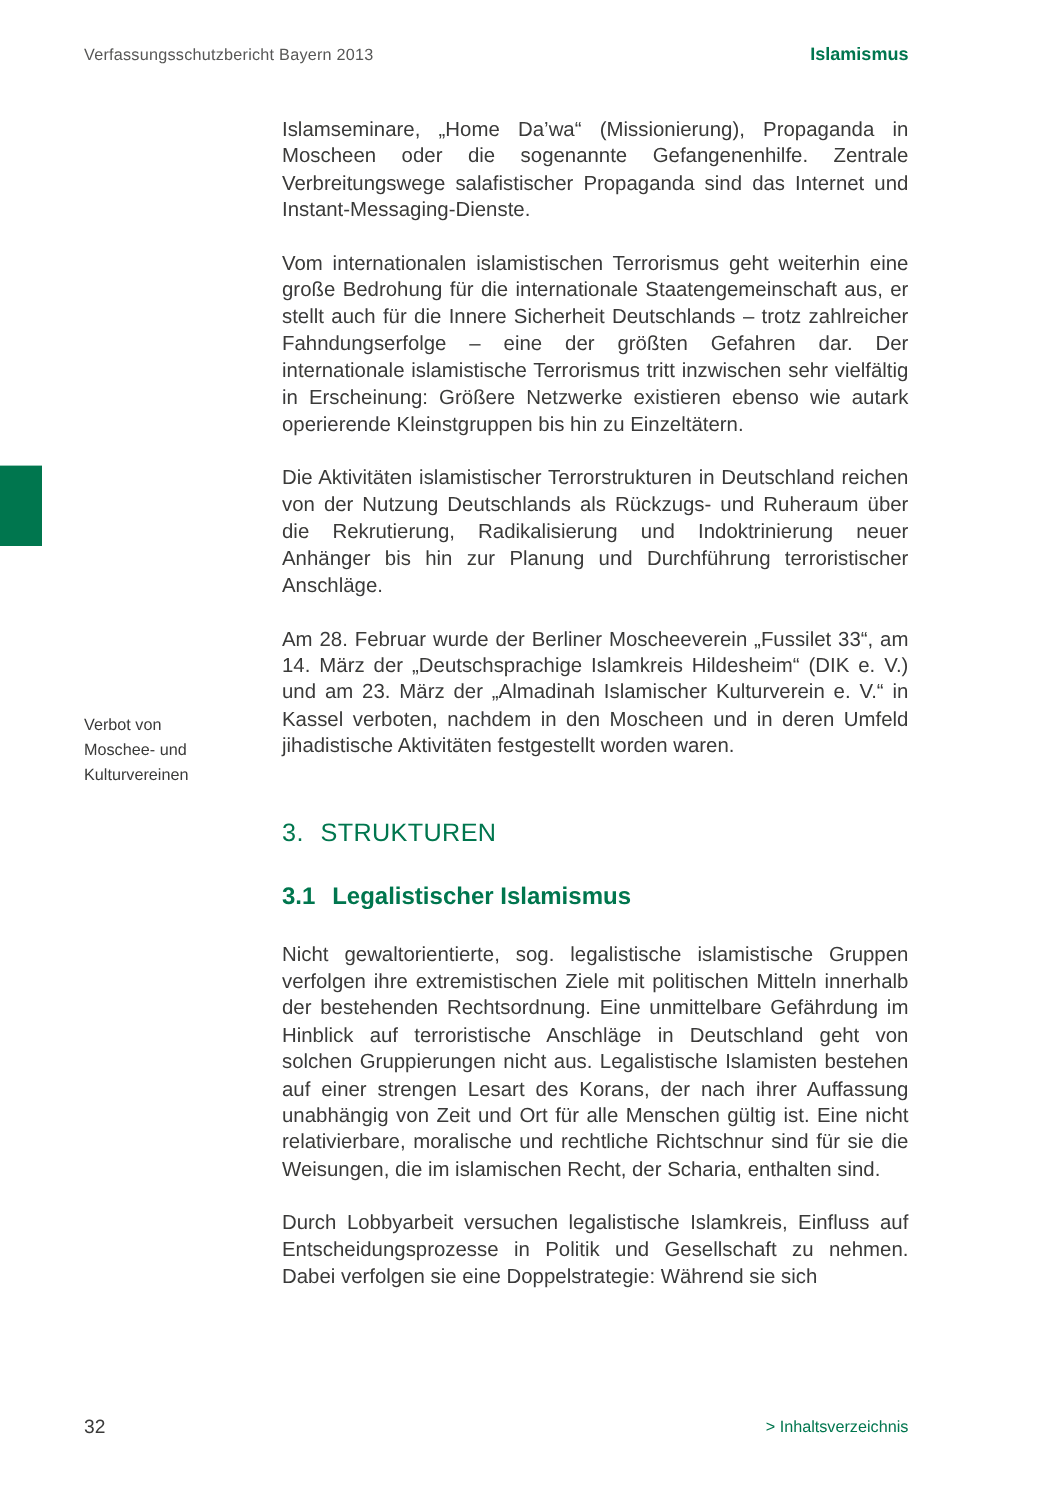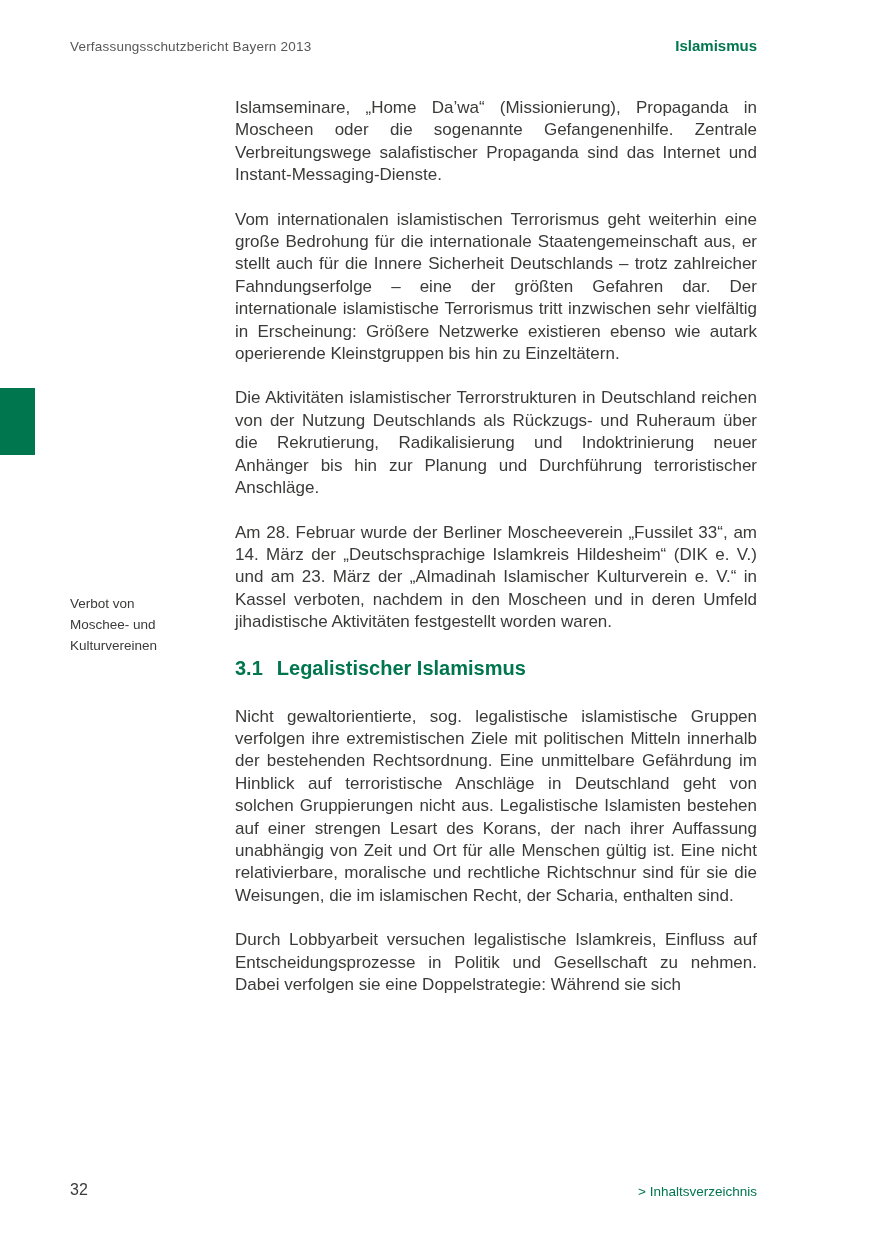--- a/index.html
+++ b/index.html
@@ -101,6 +101,7 @@
     <div class="row">
       <div class="margin-col"></div>
       <div class="text-col">
+        <h2 class="section"><span class="h-num">3.</span><span>STRUKTUREN</span></h2>
         <h3 class="subsection"><span class="h-num">3.1</span><span>Legalistischer Islamismus</span></h3>
         <p class="body">Nicht gewaltorientierte, sog. legalistische islamistische Gruppen verfolgen ihre extremistischen Ziele mit politischen Mitteln innerhalb der bestehenden Rechtsordnung. Eine unmittelbare Gefährdung im Hinblick auf terroristische Anschläge in Deutschland geht von solchen Gruppierungen nicht aus. Legalistische Islamisten bestehen auf einer strengen Lesart des Korans, der nach ihrer Auffassung unabhängig von Zeit und Ort für alle Menschen gültig ist. Eine nicht relativierbare, moralische und rechtliche Richtschnur sind für sie die Weisungen, die im islamischen Recht, der Scharia, enthalten sind.</p>
         <p class="body last">Durch Lobbyarbeit versuchen legalistische Islamkreis, Einfluss auf Entscheidungsprozesse in Politik und Gesellschaft zu nehmen. Dabei verfolgen sie eine Doppelstrategie: Während sie sich</p>

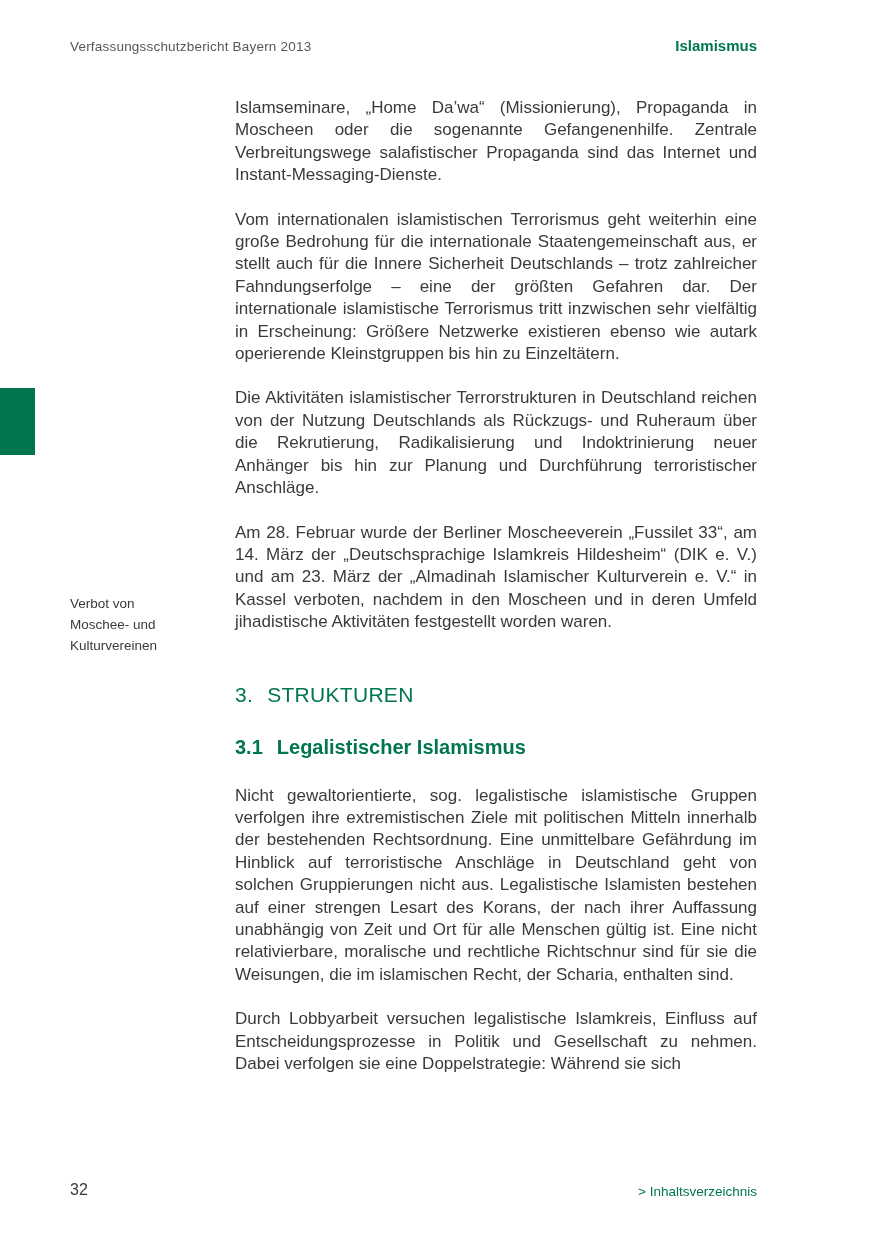--- a/index.html
+++ b/index.html
@@ -61,7 +61,7 @@
   
   .footer{
     position:absolute;top:1181px;left:70px;right:118px;
-    display:flex;justify-content:space-between;align-items:flex-end;
+    display:flex;justify-content:space-between;align-items:flex-start;
   }
   .page-number{font-size:16px;color:var(--body);}
   .toc-link{font-size:13.5px;color:var(--green);text-decoration:none;cursor:pointer;}

